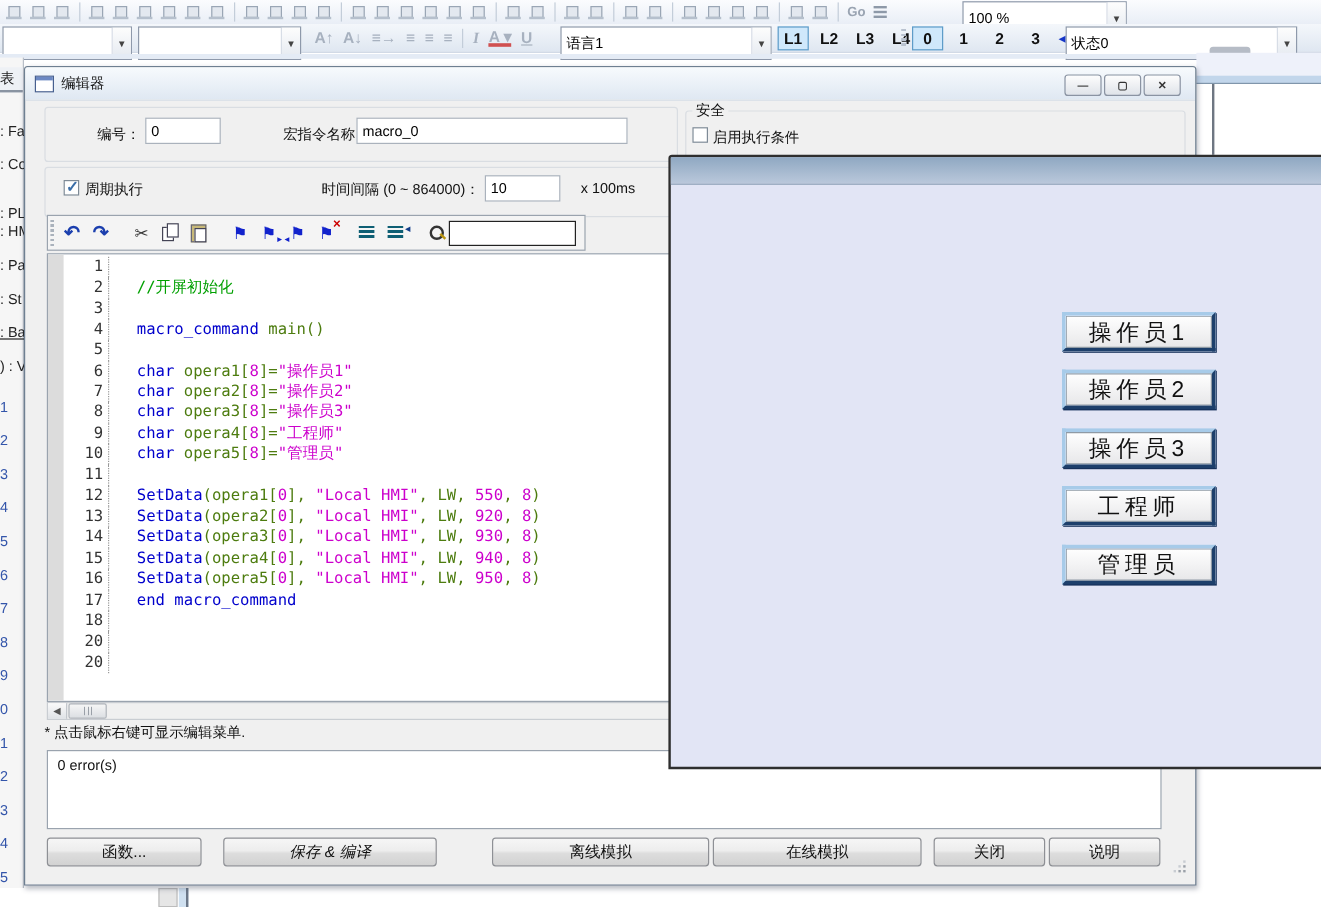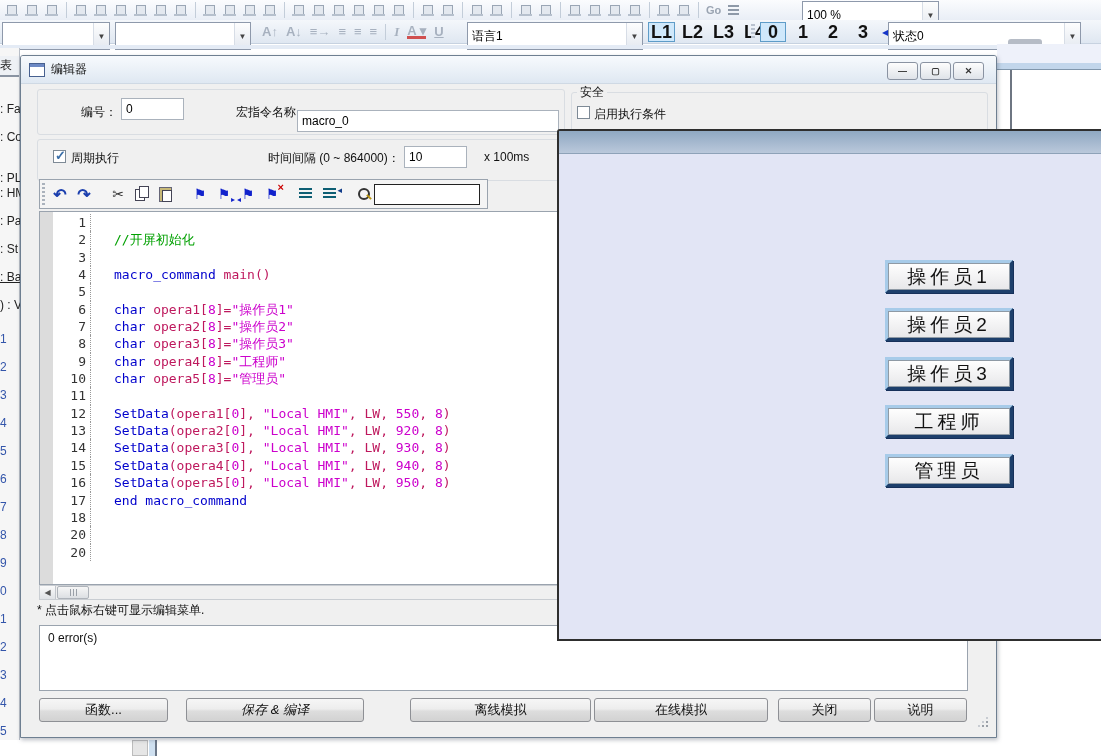--- a/index.html
+++ b/index.html
@@ -37,7 +37,7 @@
   .layer-btns{position:absolute;left:646px;top:2px;display:flex;height:20px;align-items:center;}
   .state-btns{position:absolute;left:748px;top:2px;display:flex;height:20px;align-items:center;}
   .tgl{min-width:20px;height:18px;display:flex;align-items:center;justify-content:center;
-       font-weight:bold;font-size:18px;color:#111;margin:0 2px;border:1px solid transparent;padding:0 2px;}
+       font-weight:bold;font-size:13px;color:#111;margin:0 2px;border:1px solid transparent;padding:0 2px;}
   .tgl.active{background:#cfe8fb;border:1px solid #5e9cc8;}
   .navtri{color:#1535c8;font-size:12px;margin:0 4px;}
   .dotsep{width:4px;height:16px;margin:0 3px;

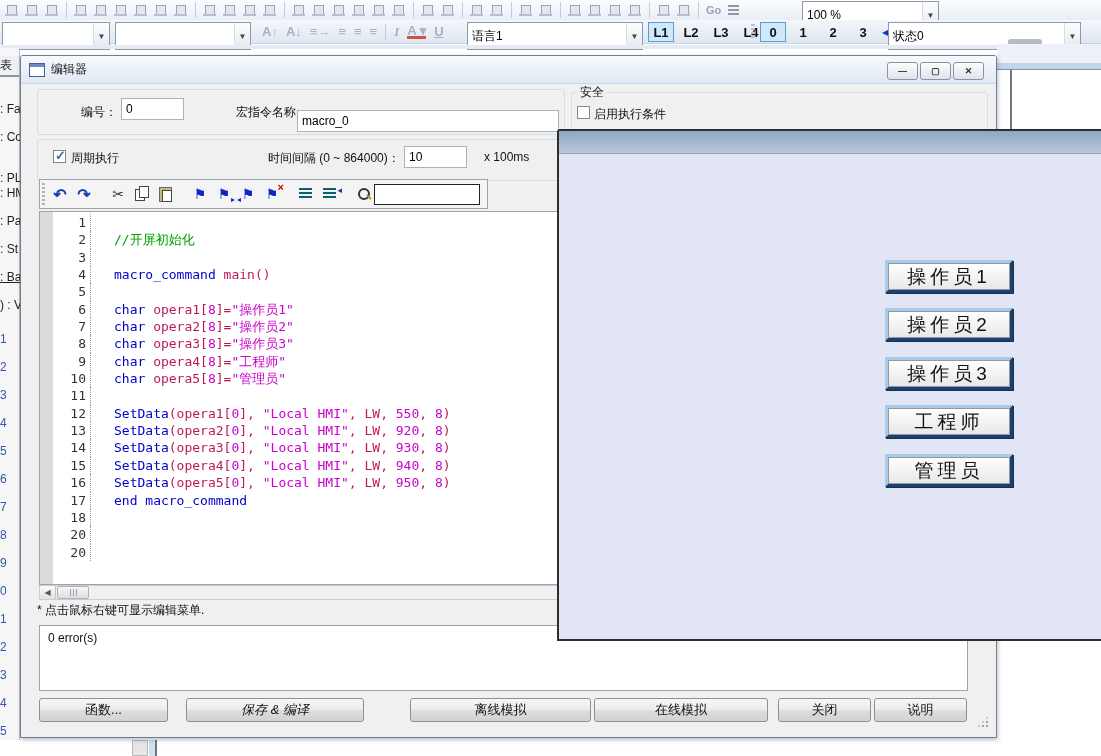--- a/index.html
+++ b/index.html
@@ -295,7 +295,7 @@
     <span class="fld-label" style="left:60px;top:48px;">编号：</span>
     <div class="fld-input" style="left:100px;top:42px;width:63px;height:22px;">0</div>
     <span class="fld-label" style="left:215px;top:48px;">宏指令名称：</span>
-    <div class="fld-input" style="left:276px;top:42px;width:262px;height:22px;margin-top:12px;">macro_0</div>
+    <div class="fld-input" style="left:276px;top:42px;width:226px;height:22px;">macro_0</div>
 
     <div class="groupbox" style="left:550px;top:36px;width:415px;height:42px;"></div>
     <span class="gb-label" style="left:556px;top:28px;">安全</span>

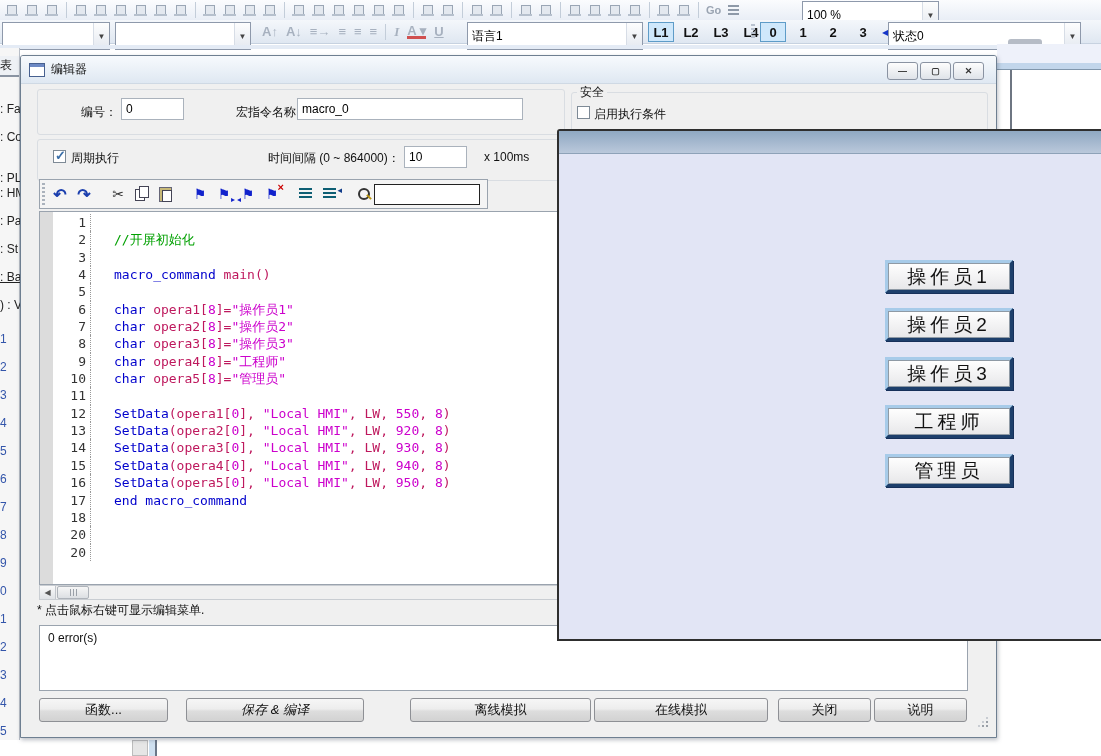--- a/index.html
+++ b/index.html
@@ -111,7 +111,7 @@
   .code-row{display:flex;height:17.35px;line-height:17.35px;}
   .ln{width:33px;padding-right:4px;text-align:right;color:#333;border-right:1px dotted #999;flex:0 0 auto;}
   .lt{padding-left:23px;white-space:pre;}
-  .tk-kw{color:#0000cc;} .tk-cm{color:#00a000;} .tk-st{color:#cc00cc;} .tk-pl{color:#be185d;}
+  .tk-kw{color:#0000cc;} .tk-cm{color:#00a000;} .tk-st{color:#cc00cc;} .tk-pl{color:#4d7c0f;}
   .hscroll{position:absolute;left:18px;top:529px;width:942px;height:15px;background:#f0f0f0;border:1px solid #c9cdd2;box-sizing:border-box;}
   .hs-arrow{position:absolute;left:0;top:0;width:15px;height:13px;display:flex;align-items:center;justify-content:center;
       color:#555;font-size:8px;background:linear-gradient(#fafafa,#dfe2e6);border-right:1px solid #c2c6cc;}

